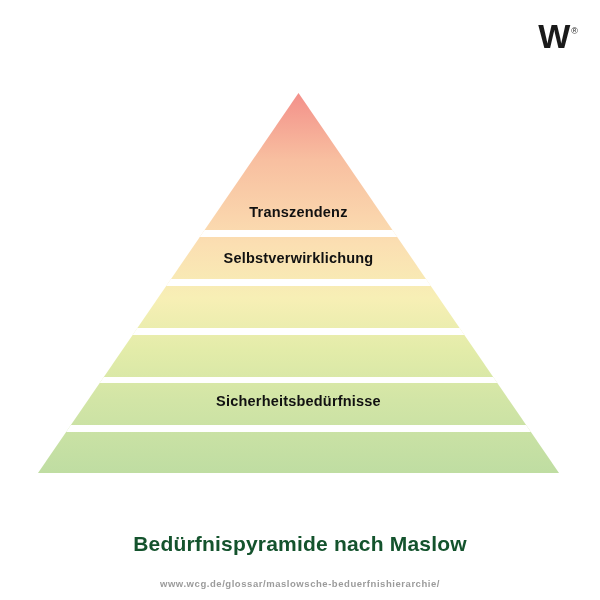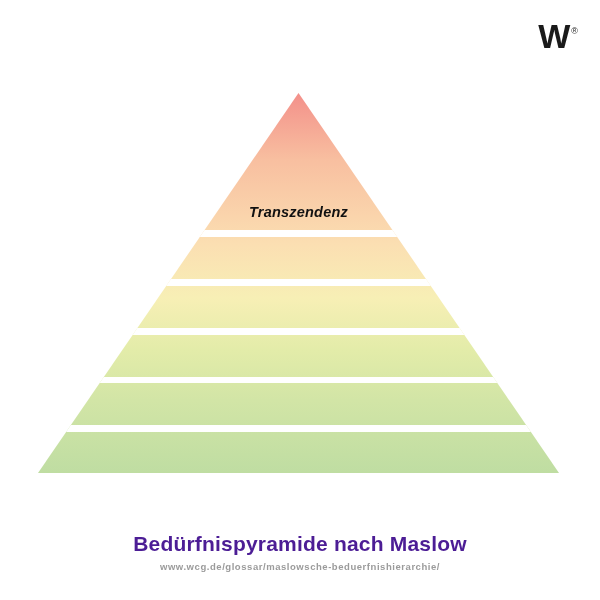--- a/index.html
+++ b/index.html
@@ -40,7 +40,6 @@
     top: 93px;
     width: 521px;
     height: 380px;
-    font-style: italic;
   }
   .pyramid-gradient {
     position: absolute;

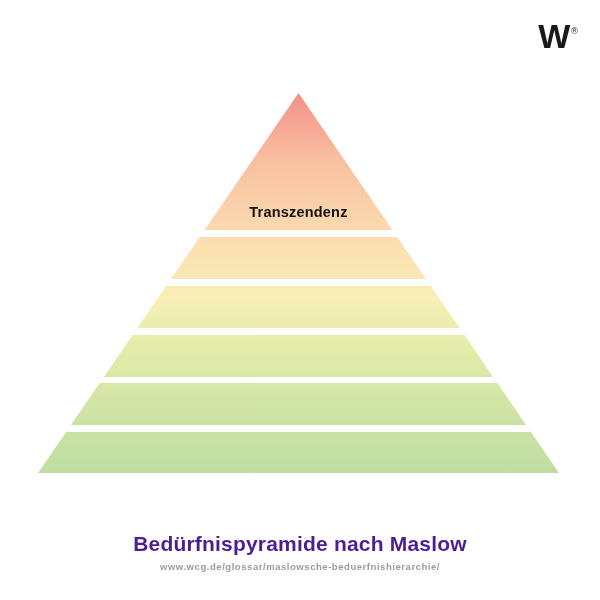--- a/index.html
+++ b/index.html
@@ -126,6 +126,7 @@
       <div class="divider gap5"></div>
     </div>
     <div class="level-label lv1">Transzendenz</div>
+    <div class="level-label lv2">Selbstverwirklichung</div>
   </div>
 
   <div class="caption">

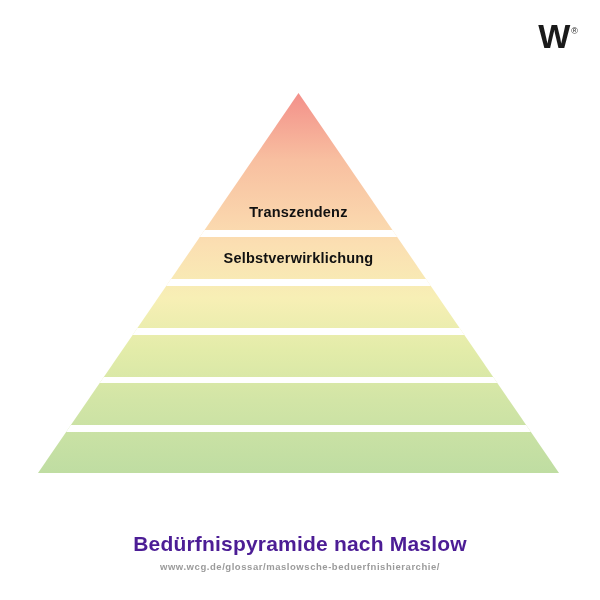--- a/index.html
+++ b/index.html
@@ -127,6 +127,7 @@
     </div>
     <div class="level-label lv1">Transzendenz</div>
     <div class="level-label lv2">Selbstverwirklichung</div>
+    <div class="level-label lv5">Sicherheitsbedürfnisse</div>
   </div>
 
   <div class="caption">

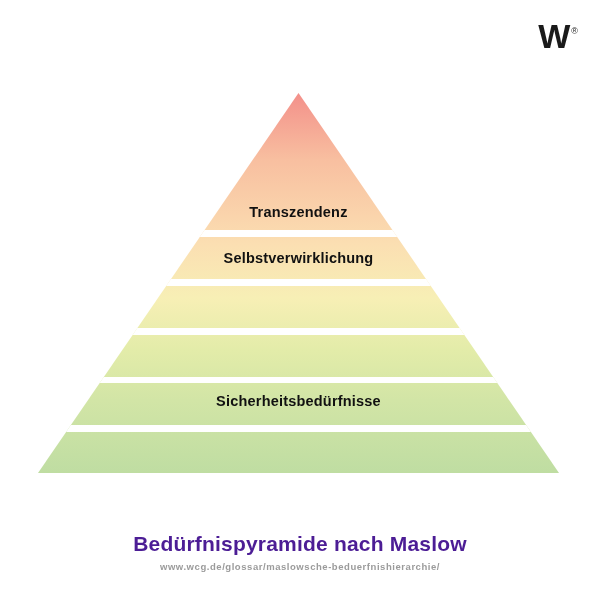--- a/index.html
+++ b/index.html
@@ -97,7 +97,7 @@
   .caption .title {
     font-size: 21px;
     font-weight: bold;
-    color: #4c1d95;
+    color: #14532d;
     letter-spacing: 0.2px;
   }
   .caption .url {

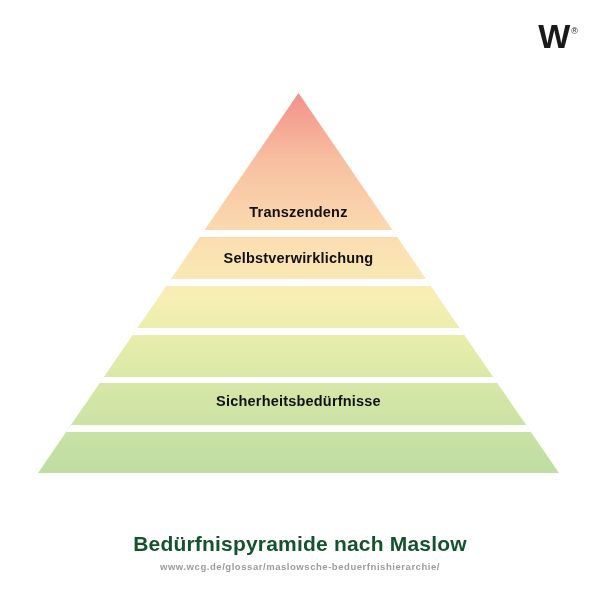--- a/index.html
+++ b/index.html
@@ -101,7 +101,7 @@
     letter-spacing: 0.2px;
   }
   .caption .url {
-    margin-top: 5px;
+    margin-top: 22px;
     font-size: 9.5px;
     font-weight: bold;
     color: #9b9b9b;

